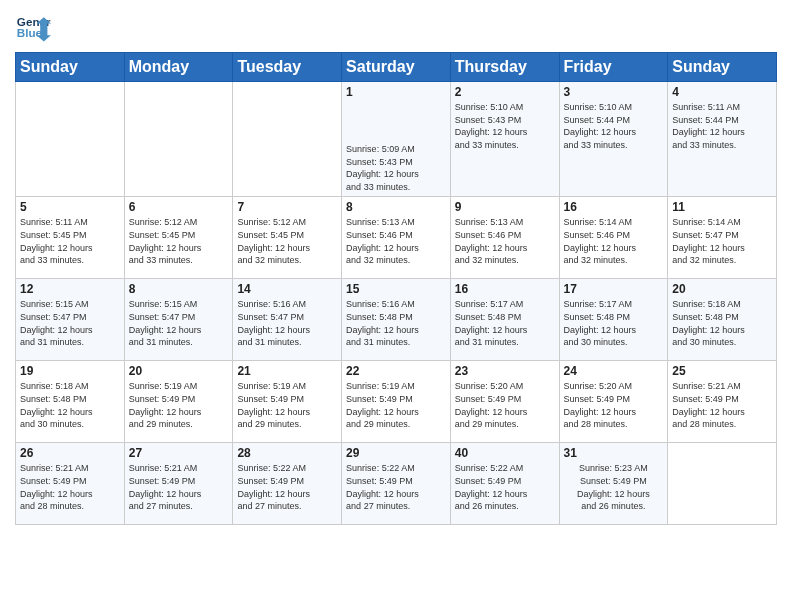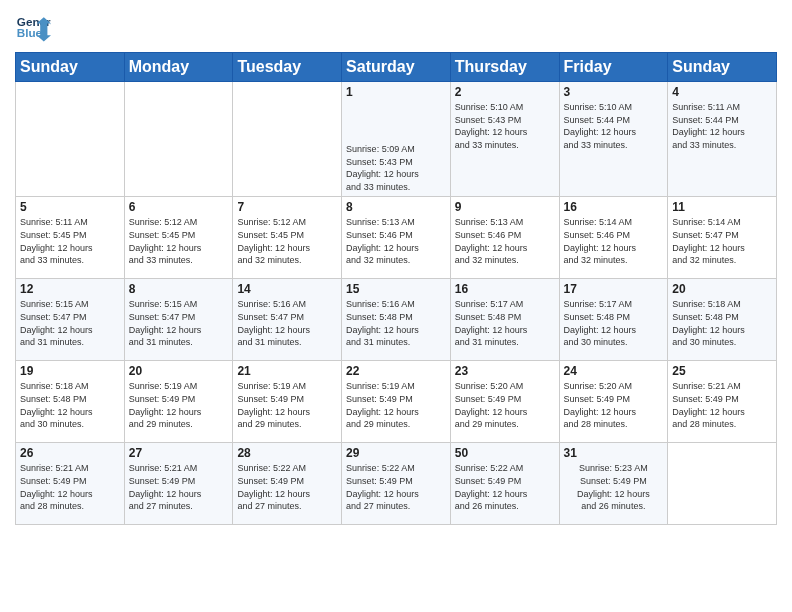--- a/index.html
+++ b/index.html
@@ -332,7 +332,7 @@
 and 27 minutes.</div>
           </td>
           <td>
-            <span class="day-num">50</span>
+            <span class="day-num">40</span>
             <div class="day-info" style="white-space: pre-line;">Sunrise: 5:22 AM
 Sunset: 5:49 PM
 Daylight: 12 hours

